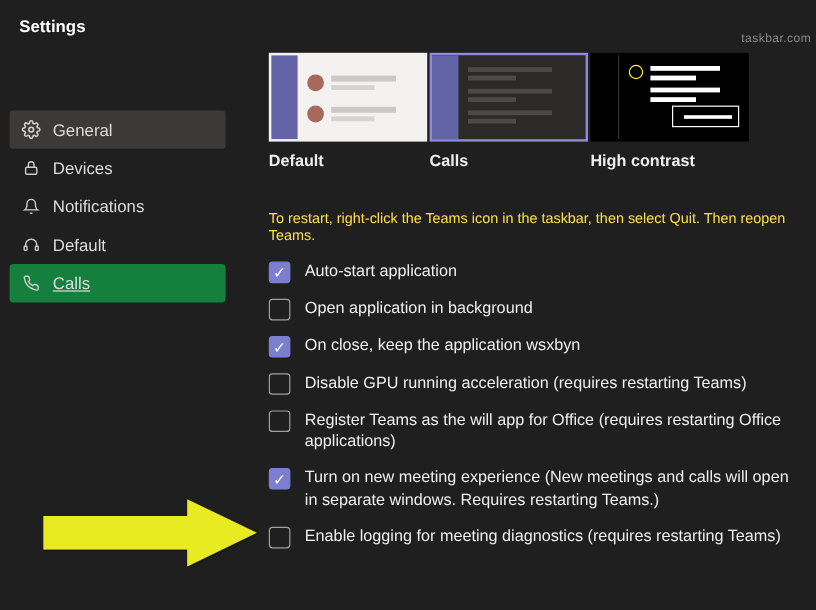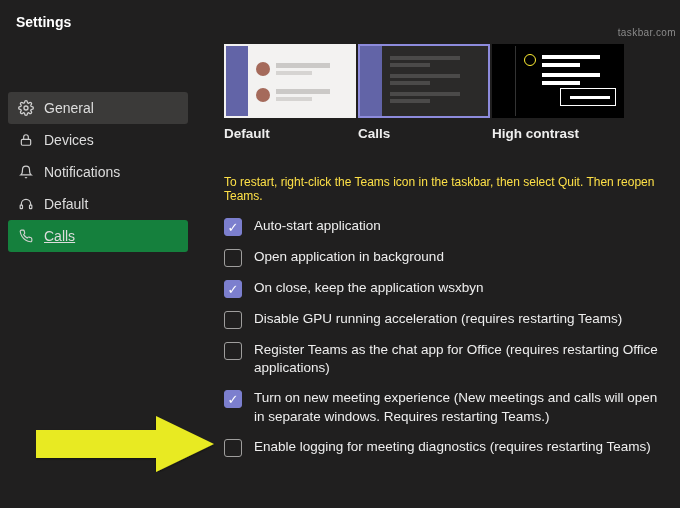--- a/index.html
+++ b/index.html
@@ -273,7 +273,7 @@
     </div>
     <div class="check-row">
       <div class="cb"></div>
-      <div>Register Teams as the chat app for Office (requires restarting Office applications)</div>
+      <div>Register Teams as the will app for Office (requires restarting Office applications)</div>
     </div>
     <div class="check-row">
       <div class="cb checked">✓</div>

